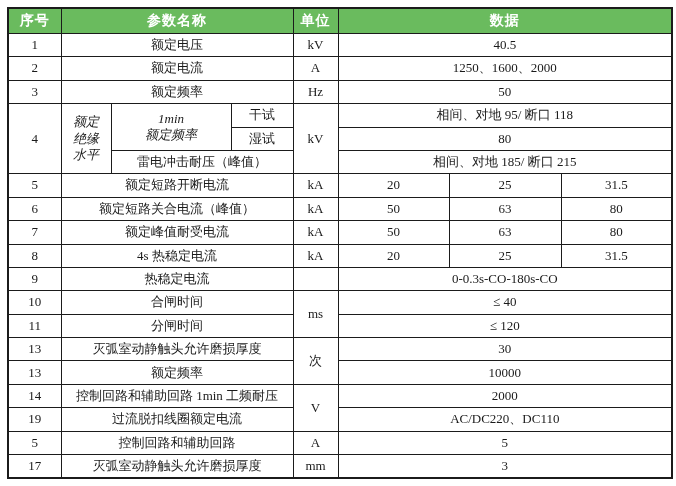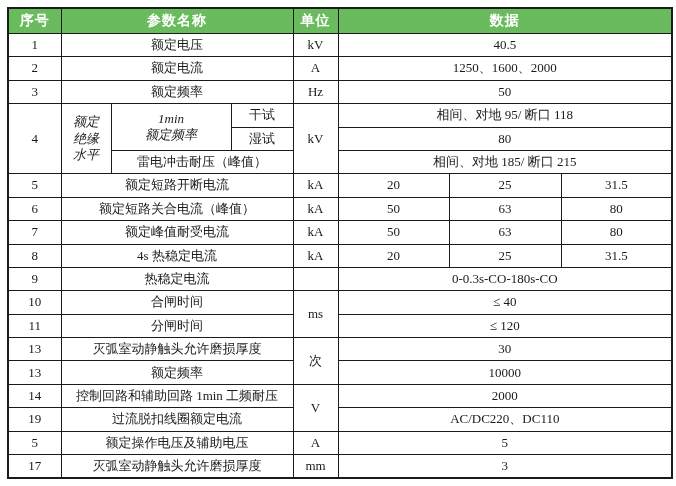--- a/index.html
+++ b/index.html
@@ -185,7 +185,7 @@
       </tr>
       <tr>
         <td>5</td>
-        <td colspan="3">额定操作电压及辅助电压</td>
+        <td colspan="3">控制回路和辅助回路</td>
         <td>A</td>
         <td colspan="3">5</td>
       </tr>

